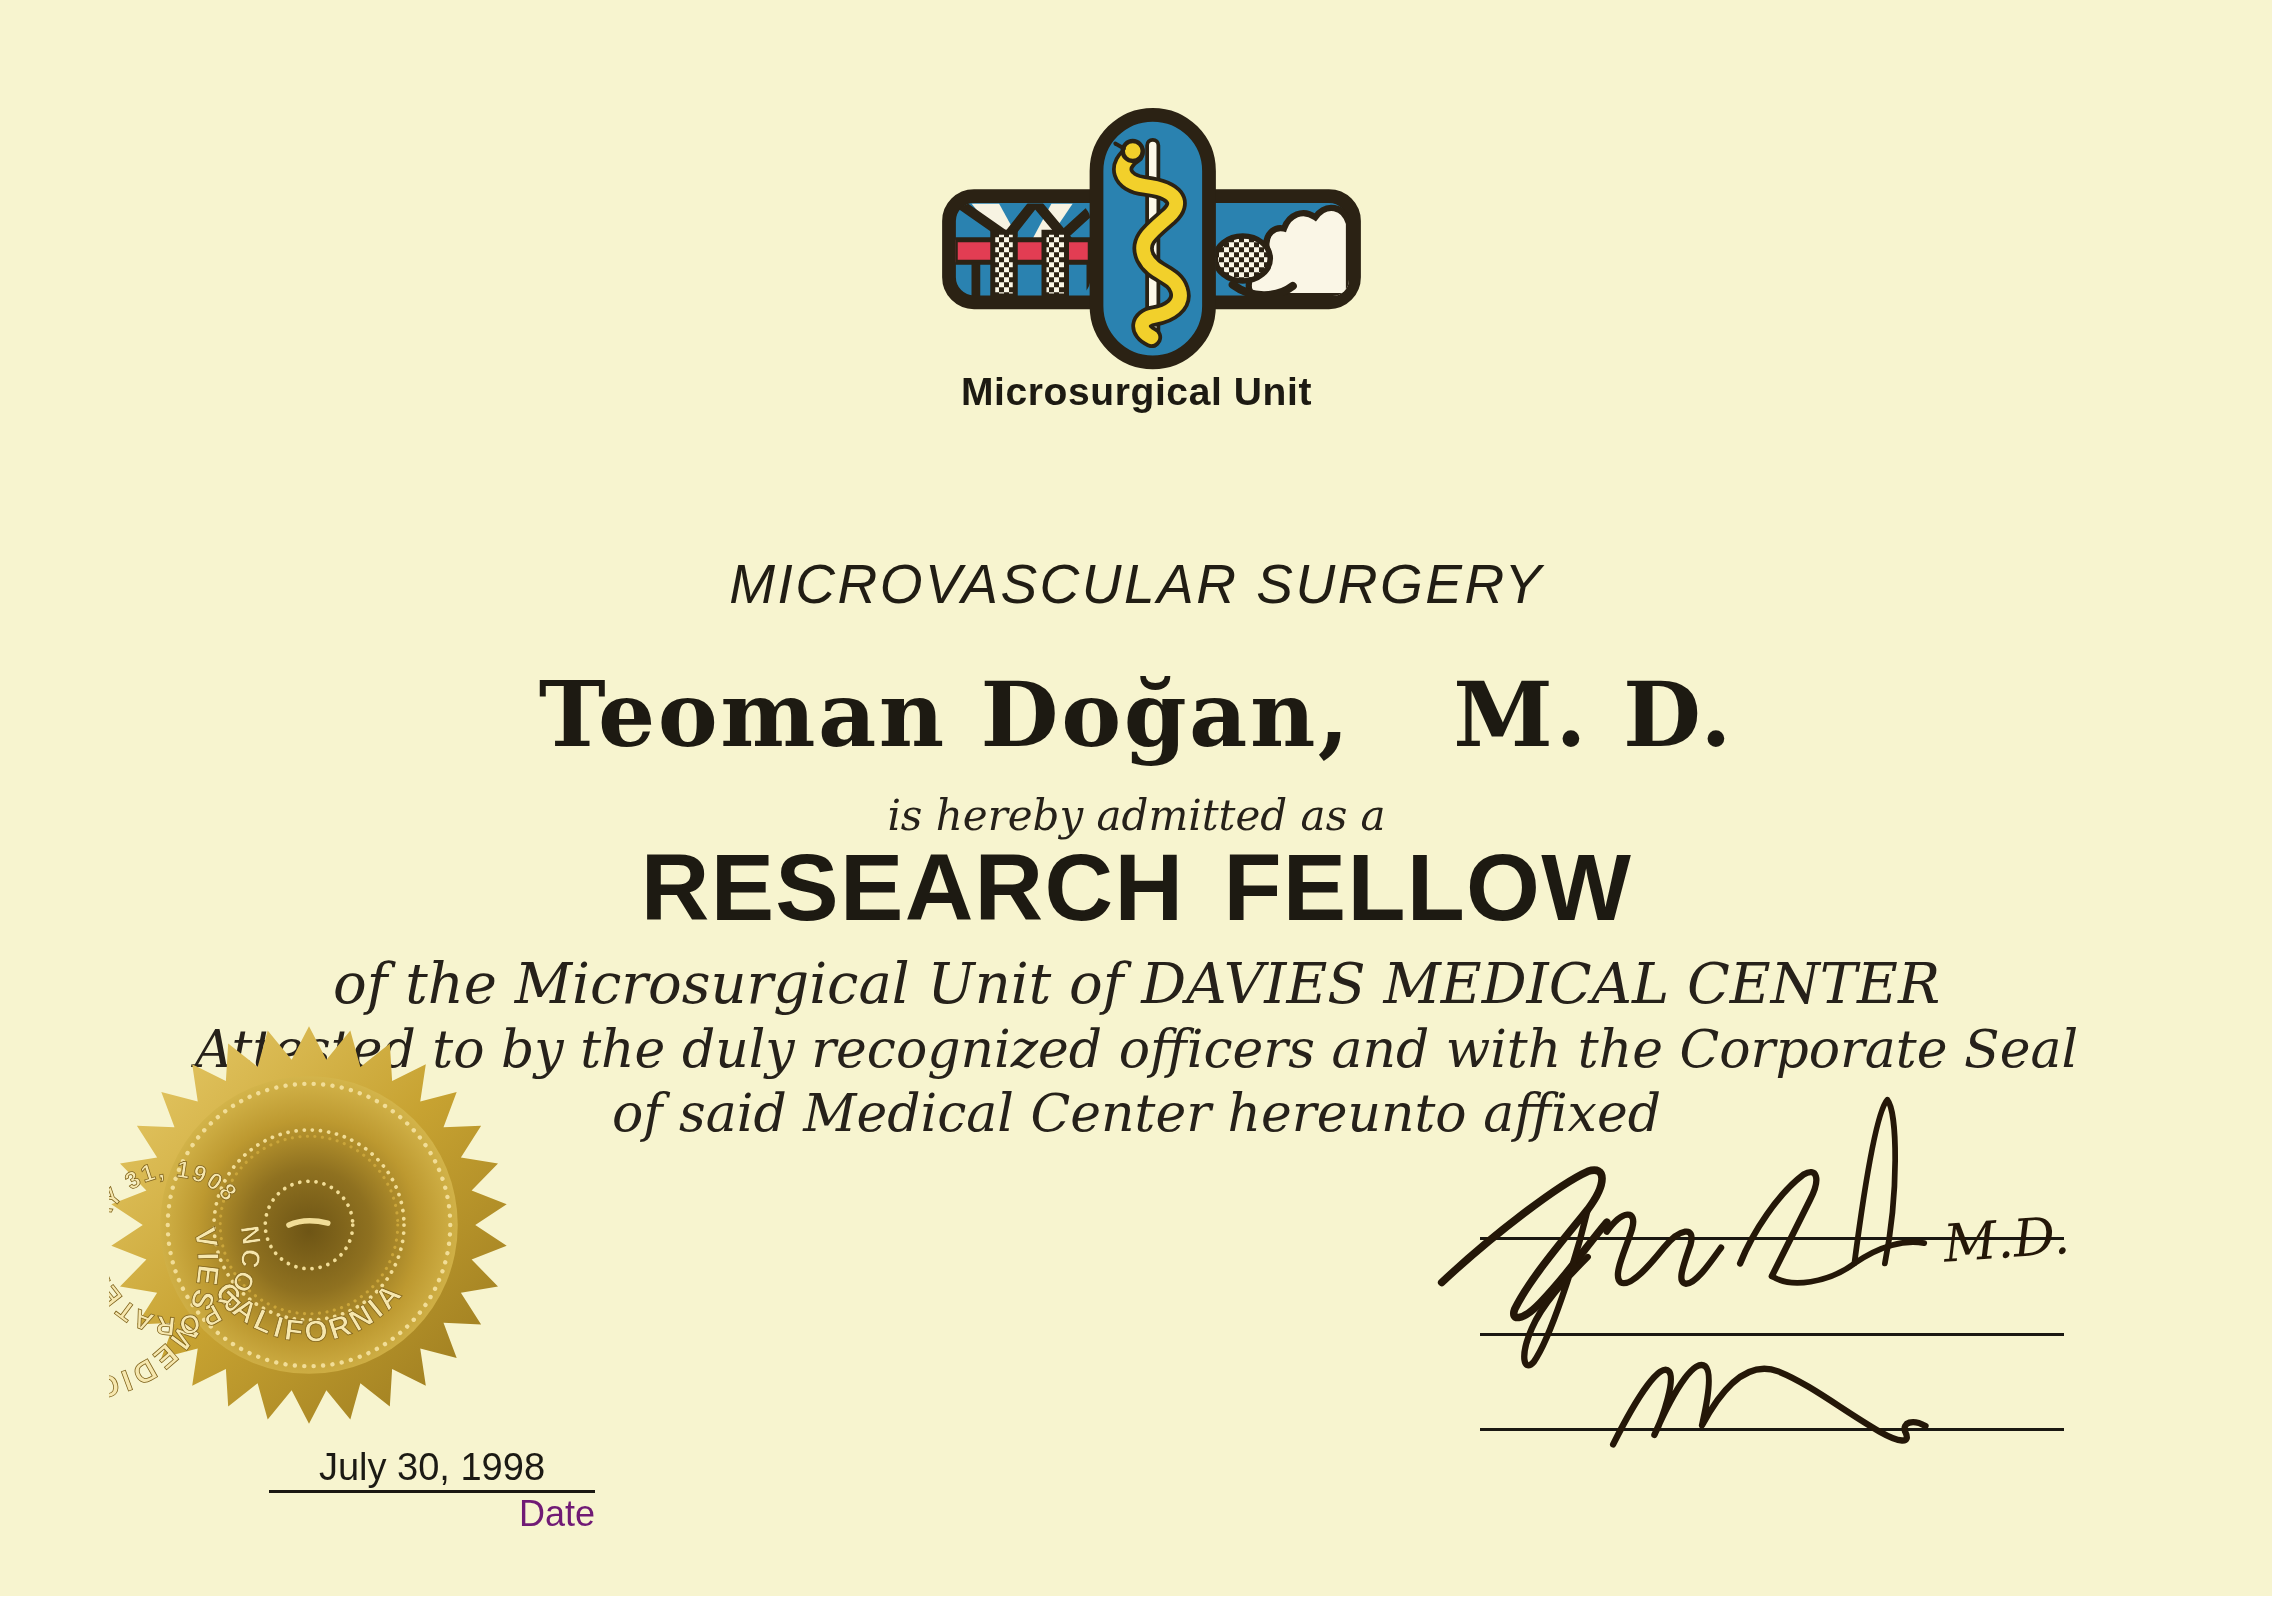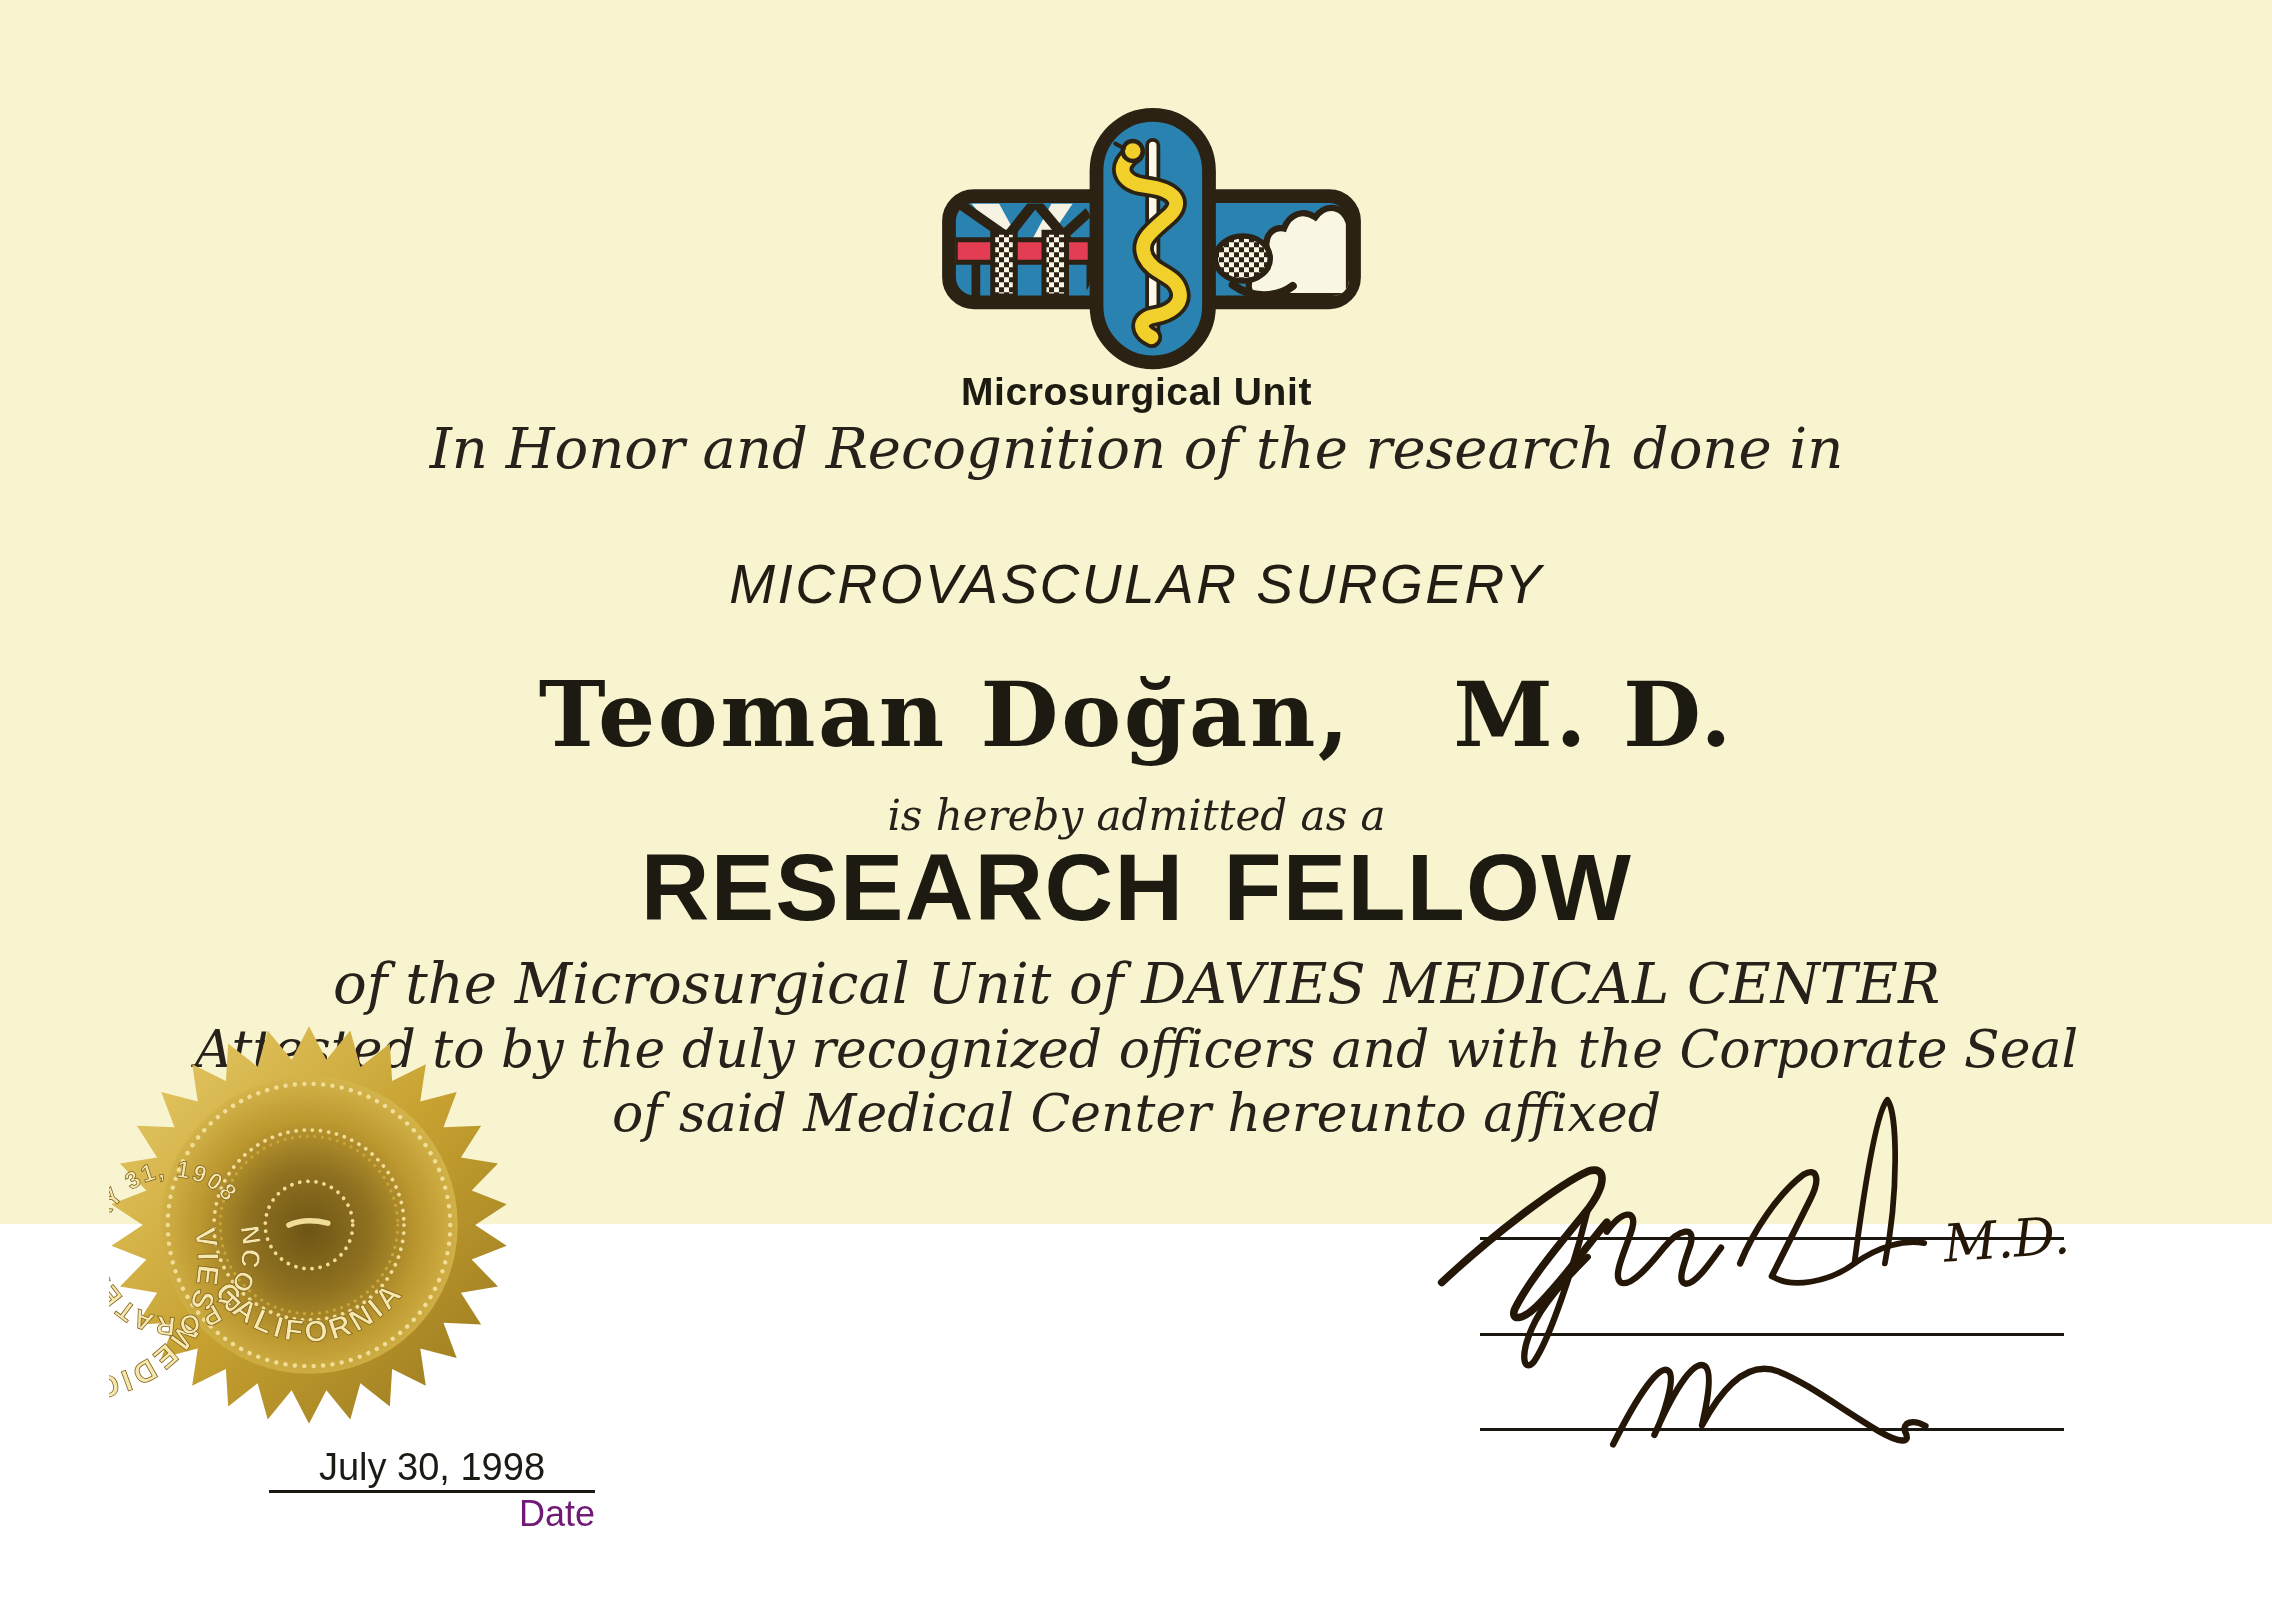--- a/index.html
+++ b/index.html
@@ -4,7 +4,7 @@
 <style>
   html,body{margin:0;padding:0;}
   body{width:2273px;height:1620px;overflow:hidden;}
-  #stage{position:relative;width:2273px;height:1224px;background:#f7f4cf;font-family:"Liberation Sans",sans-serif;color:#211d14;}
+  #stage{position:relative;width:2273px;height:1596px;background:#f7f4cf;font-family:"Liberation Sans",sans-serif;color:#211d14;}
   .abs{position:absolute;}
   .centered{left:50%;transform:translateX(-50%);white-space:nowrap;}
   .script{font-family:"DejaVu Serif",serif;font-style:italic;color:#26211a;}

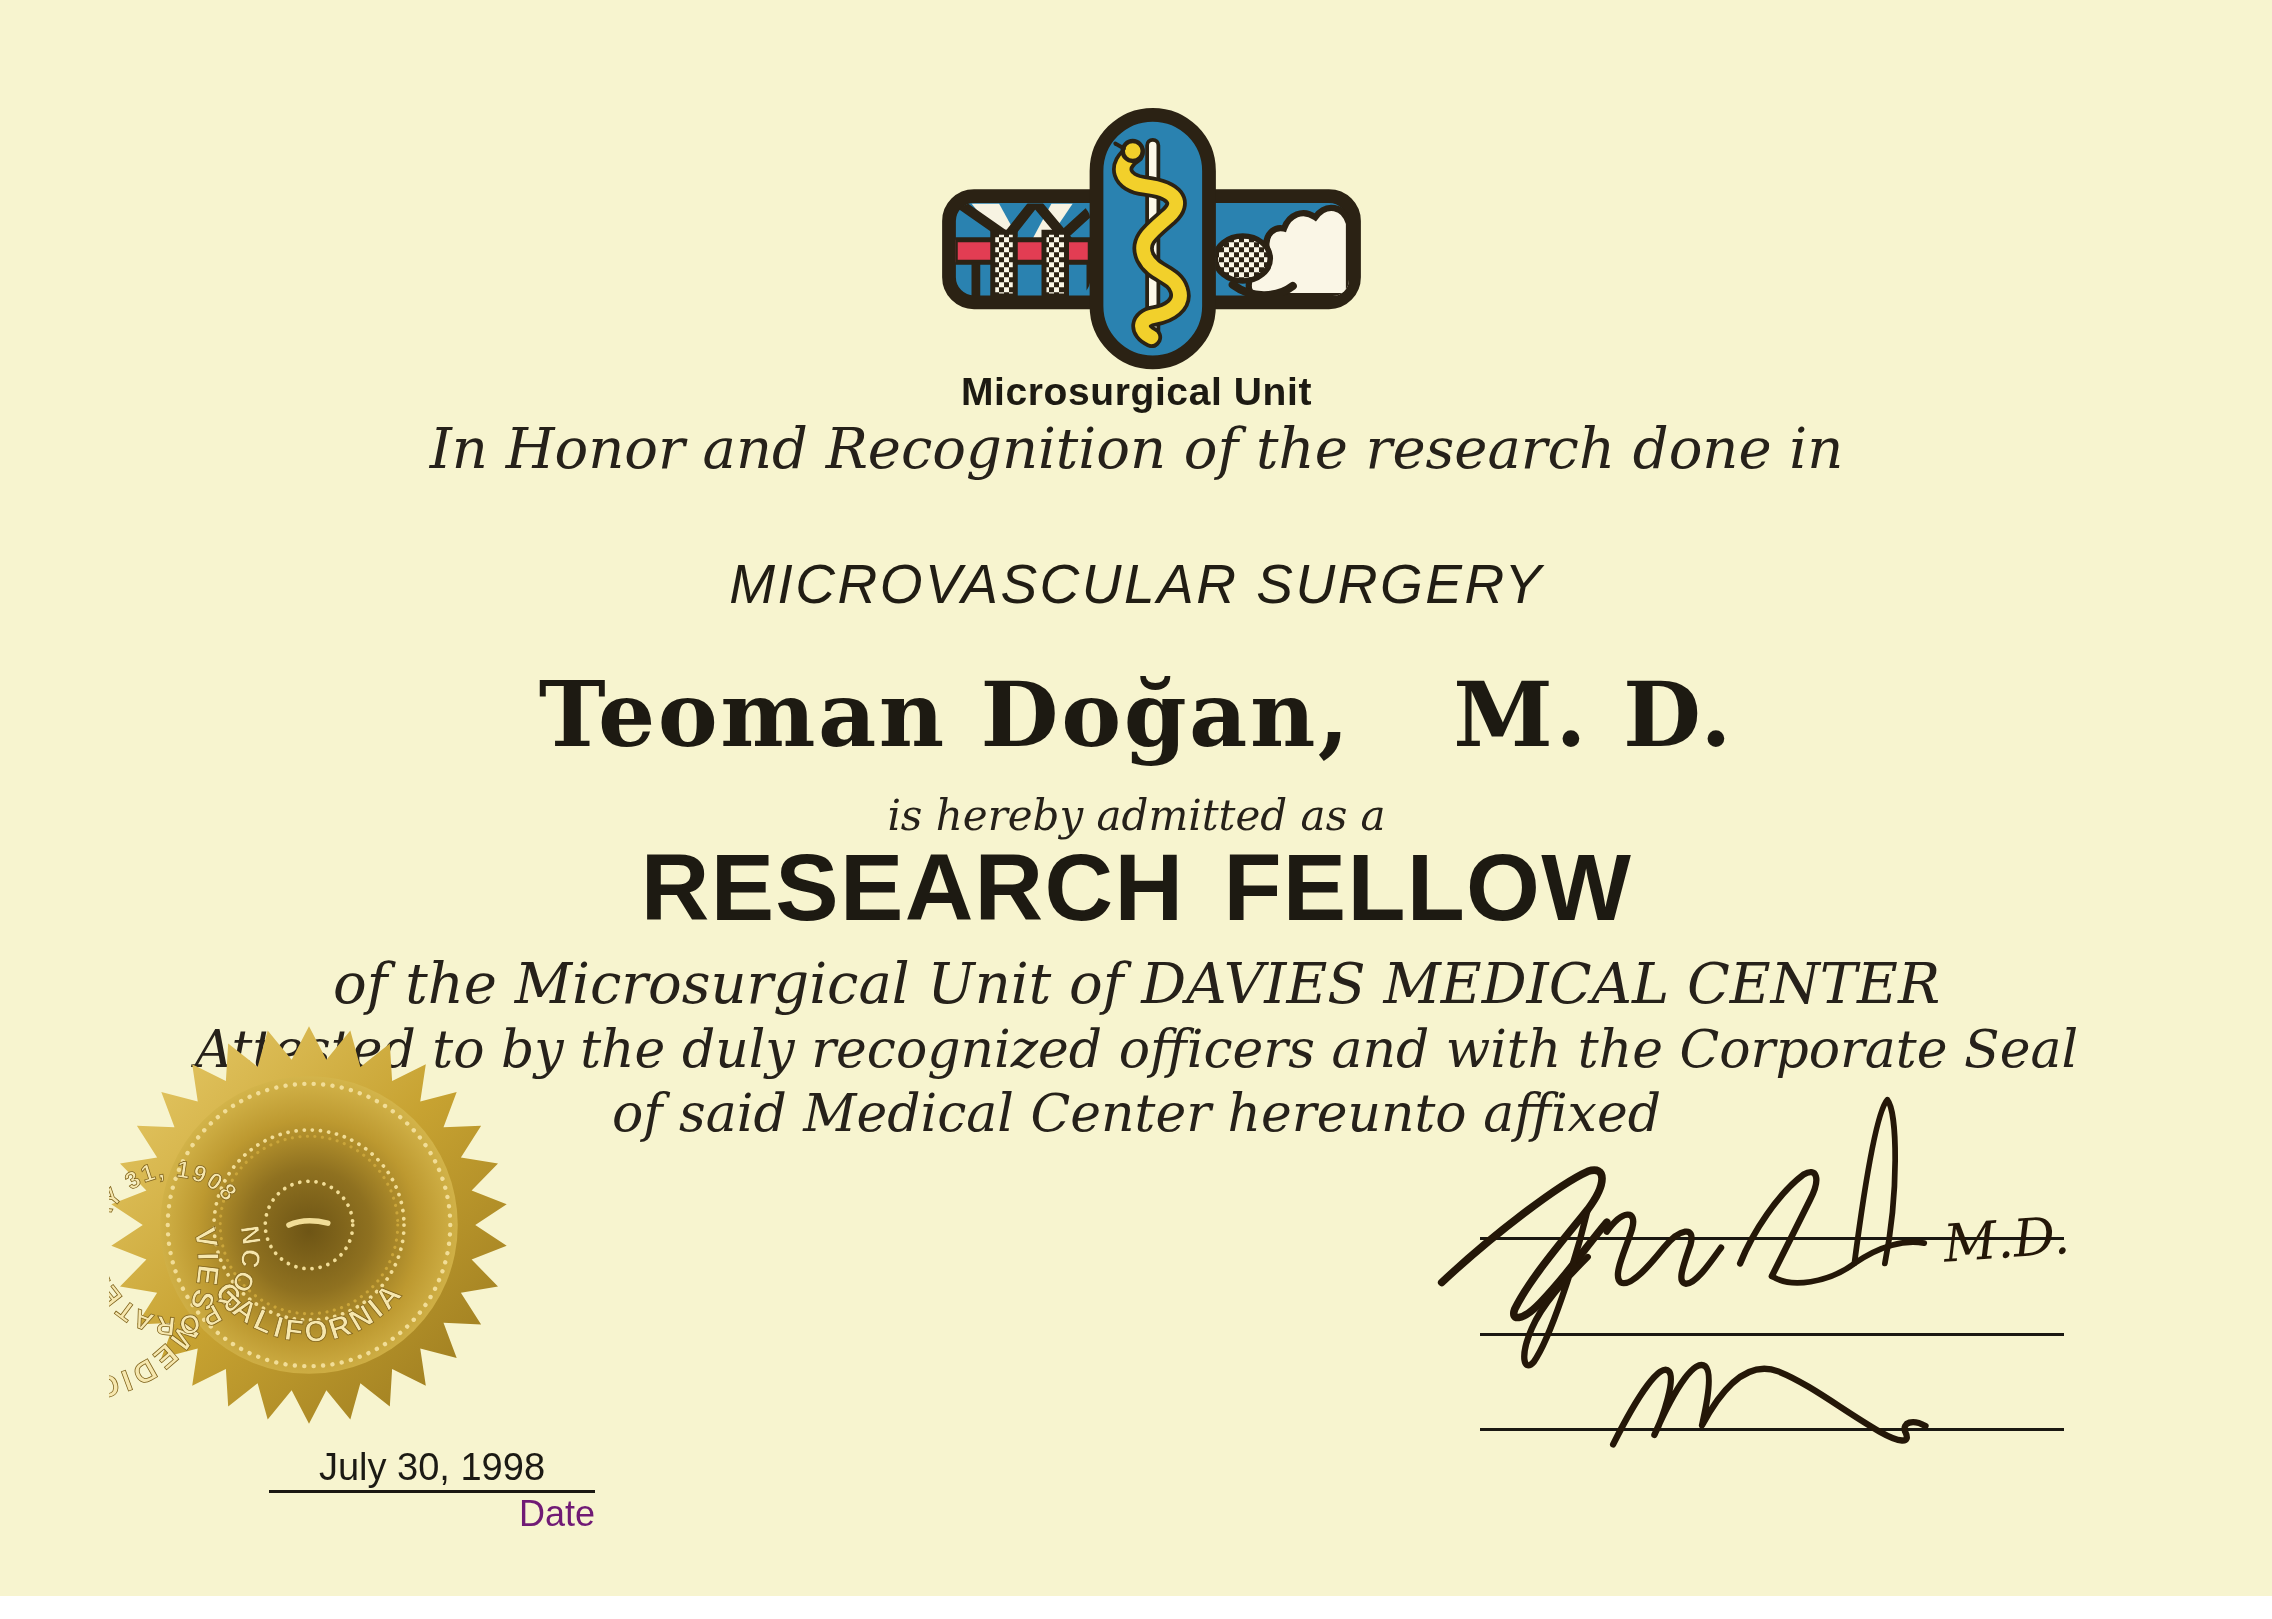--- a/index.html
+++ b/index.html
@@ -77,7 +77,6 @@
 
   <div class="abs centered heavy unit-label">Microsurgical Unit</div>
 
-  <div class="abs centered script honor">In Honor and Recognition of the research done in</div>
   <div class="abs centered sansItal program">MICROVASCULAR SURGERY</div>
   <div class="abs centered blackletter recipient">Teoman Doğan,   M. D.</div>
   <div class="abs centered script admitted">is hereby admitted as a</div>

